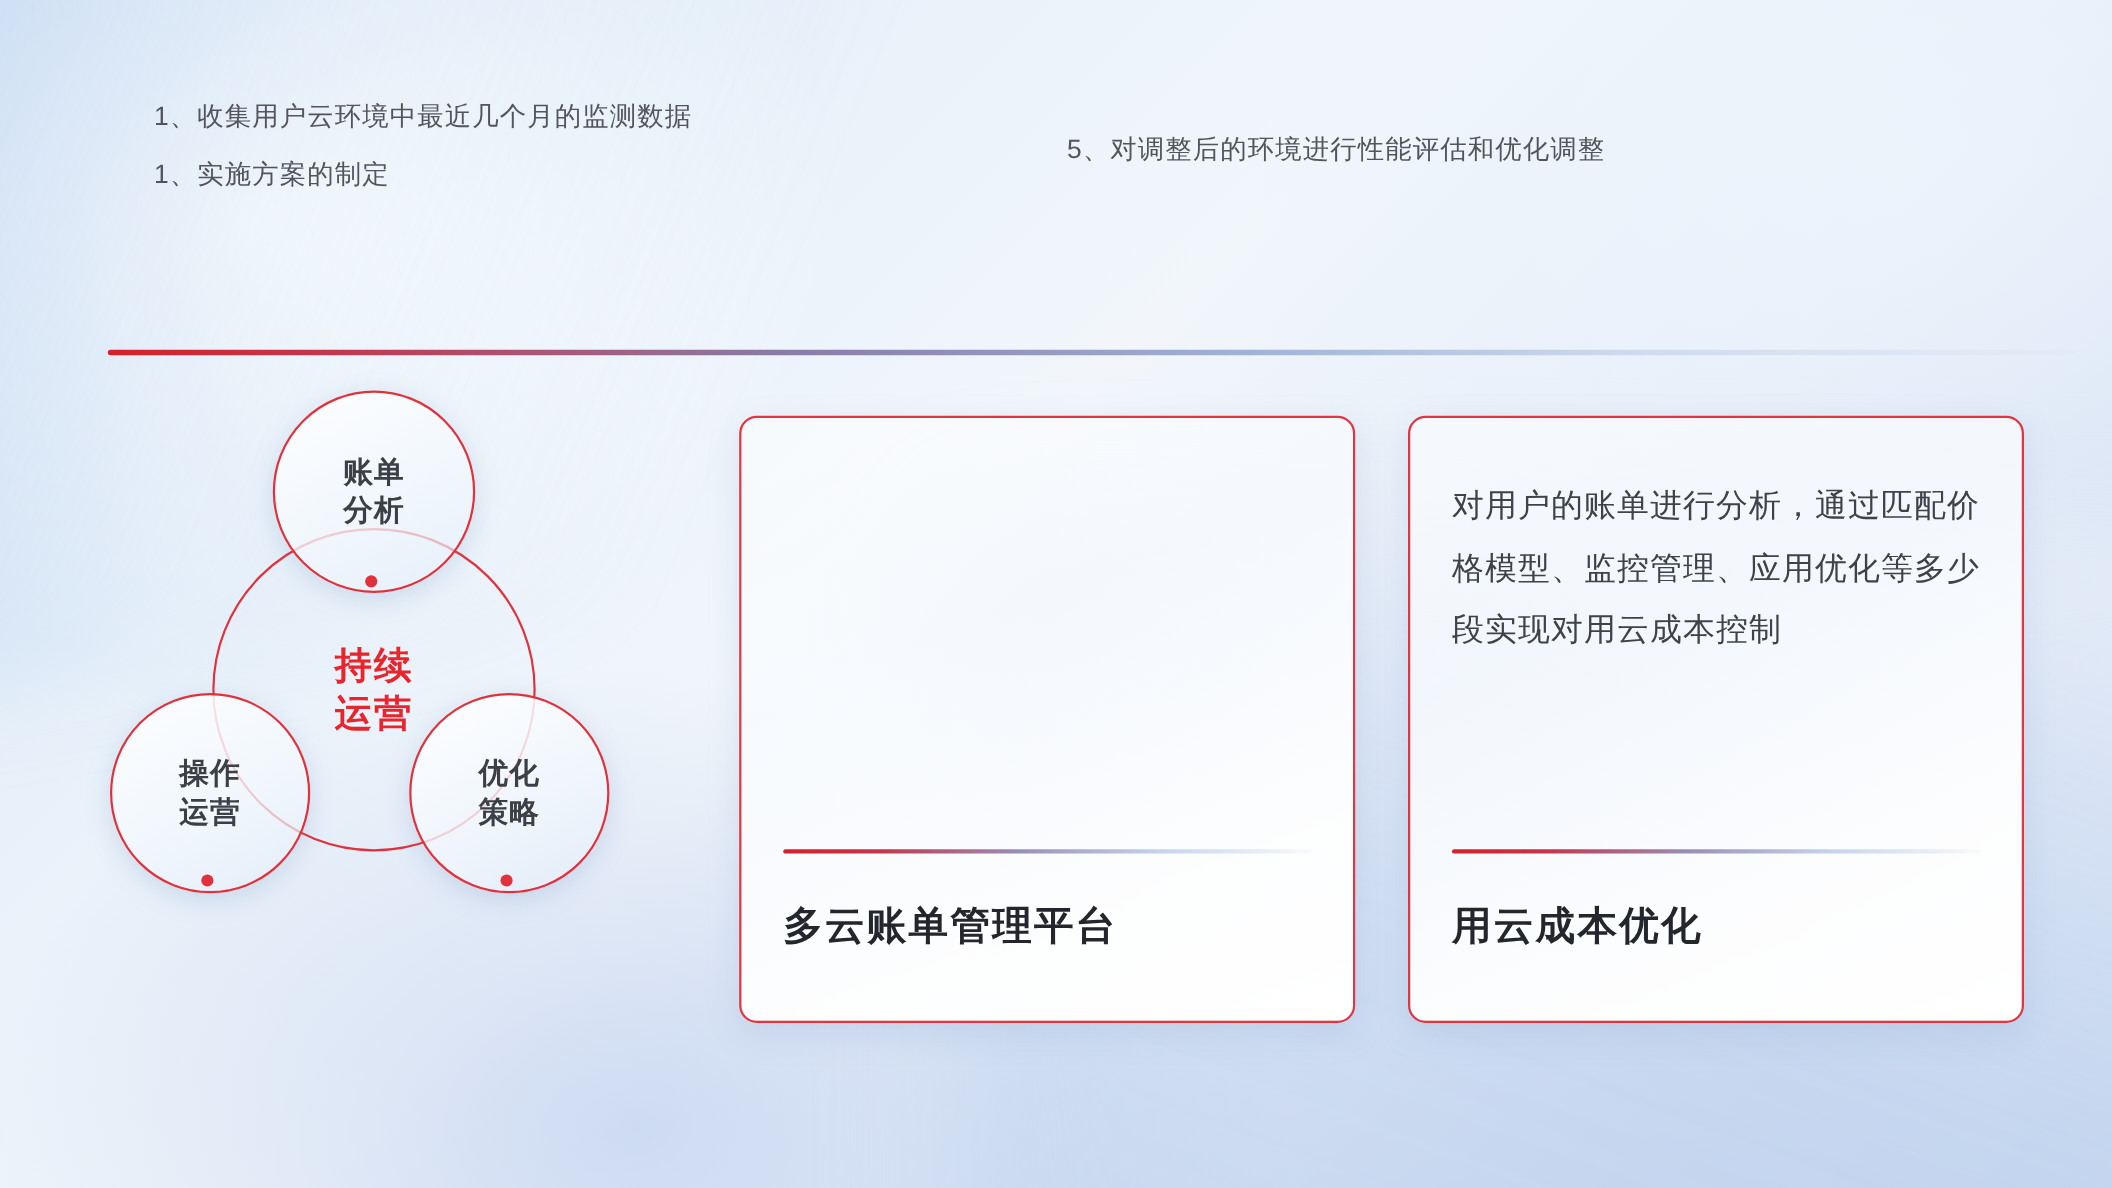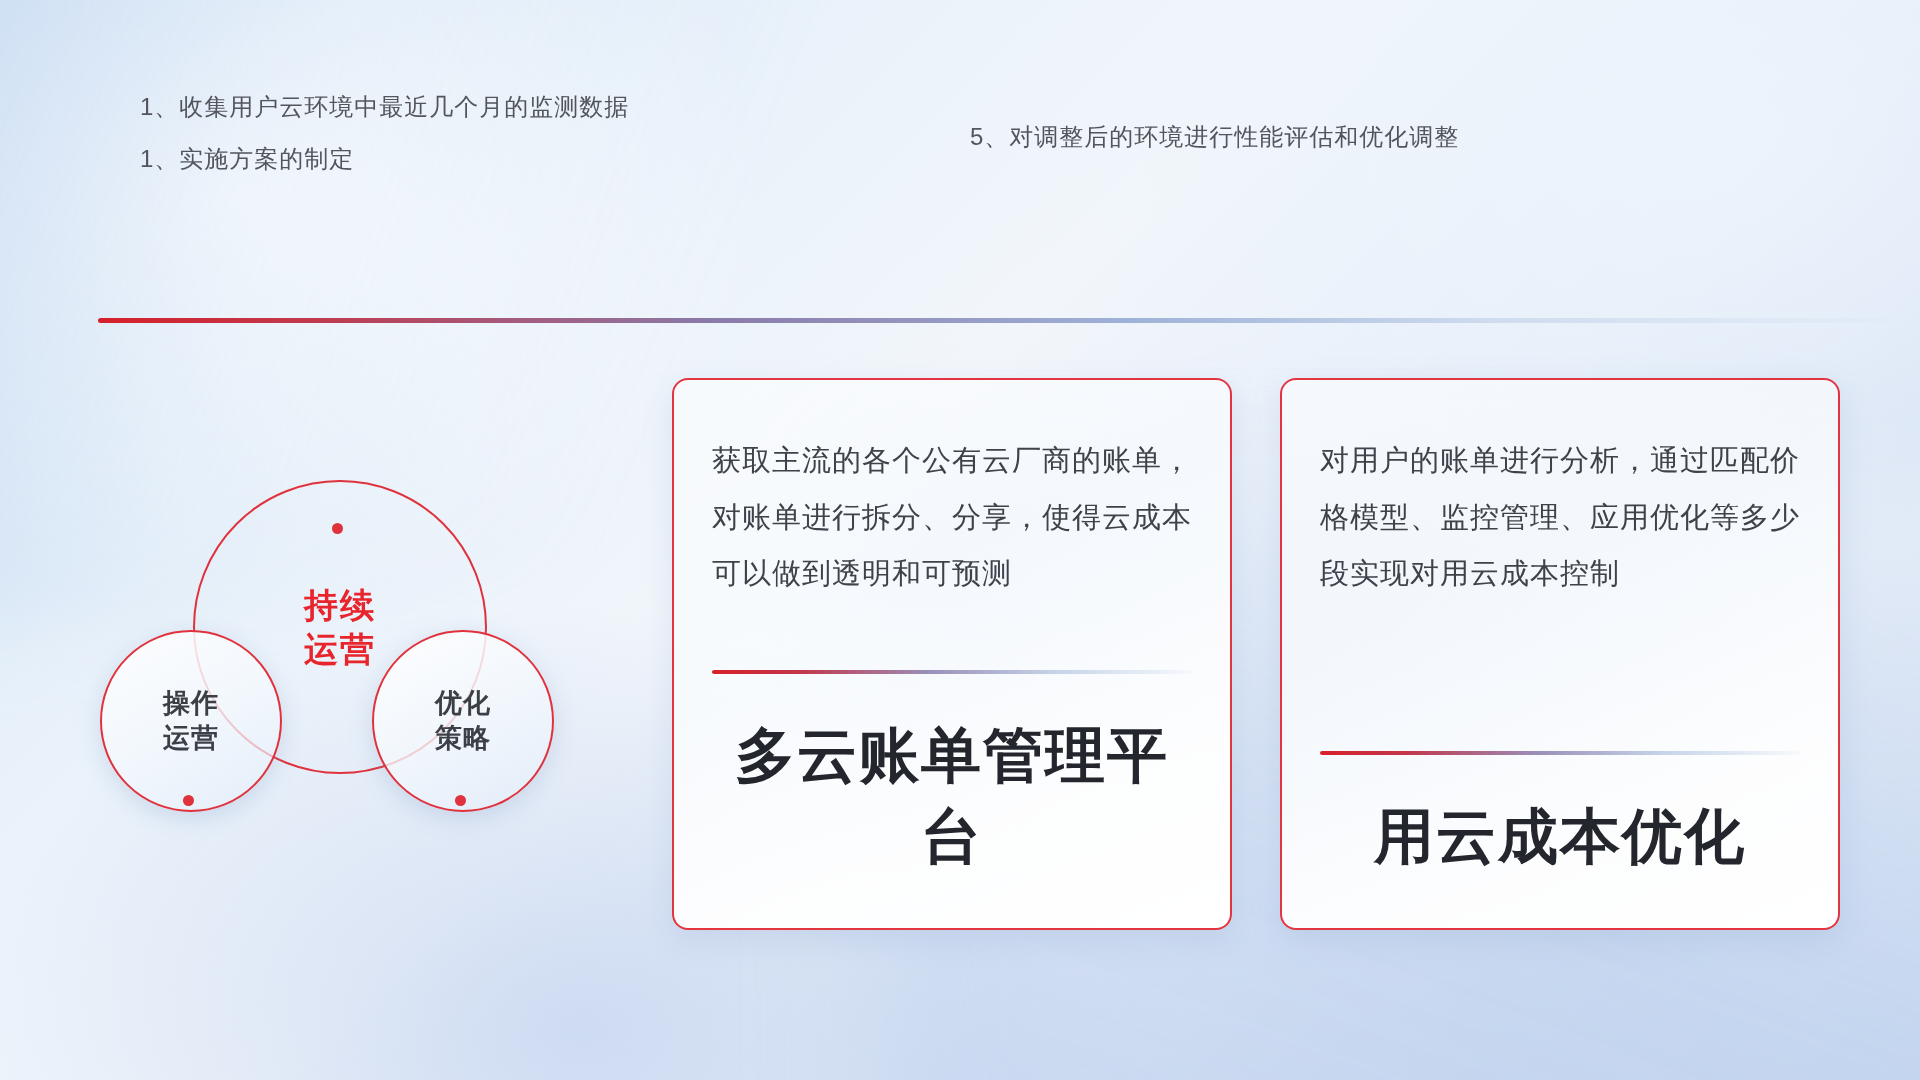--- a/index.html
+++ b/index.html
@@ -209,6 +209,12 @@
         <div>运营</div>
       </div>
     </div>
+    <div class="circle c-top">
+      <div>
+        <div>账单</div>
+        <div>分析</div>
+      </div>
+    </div>
     <div class="circle c-left">
       <div>
         <div>操作</div>

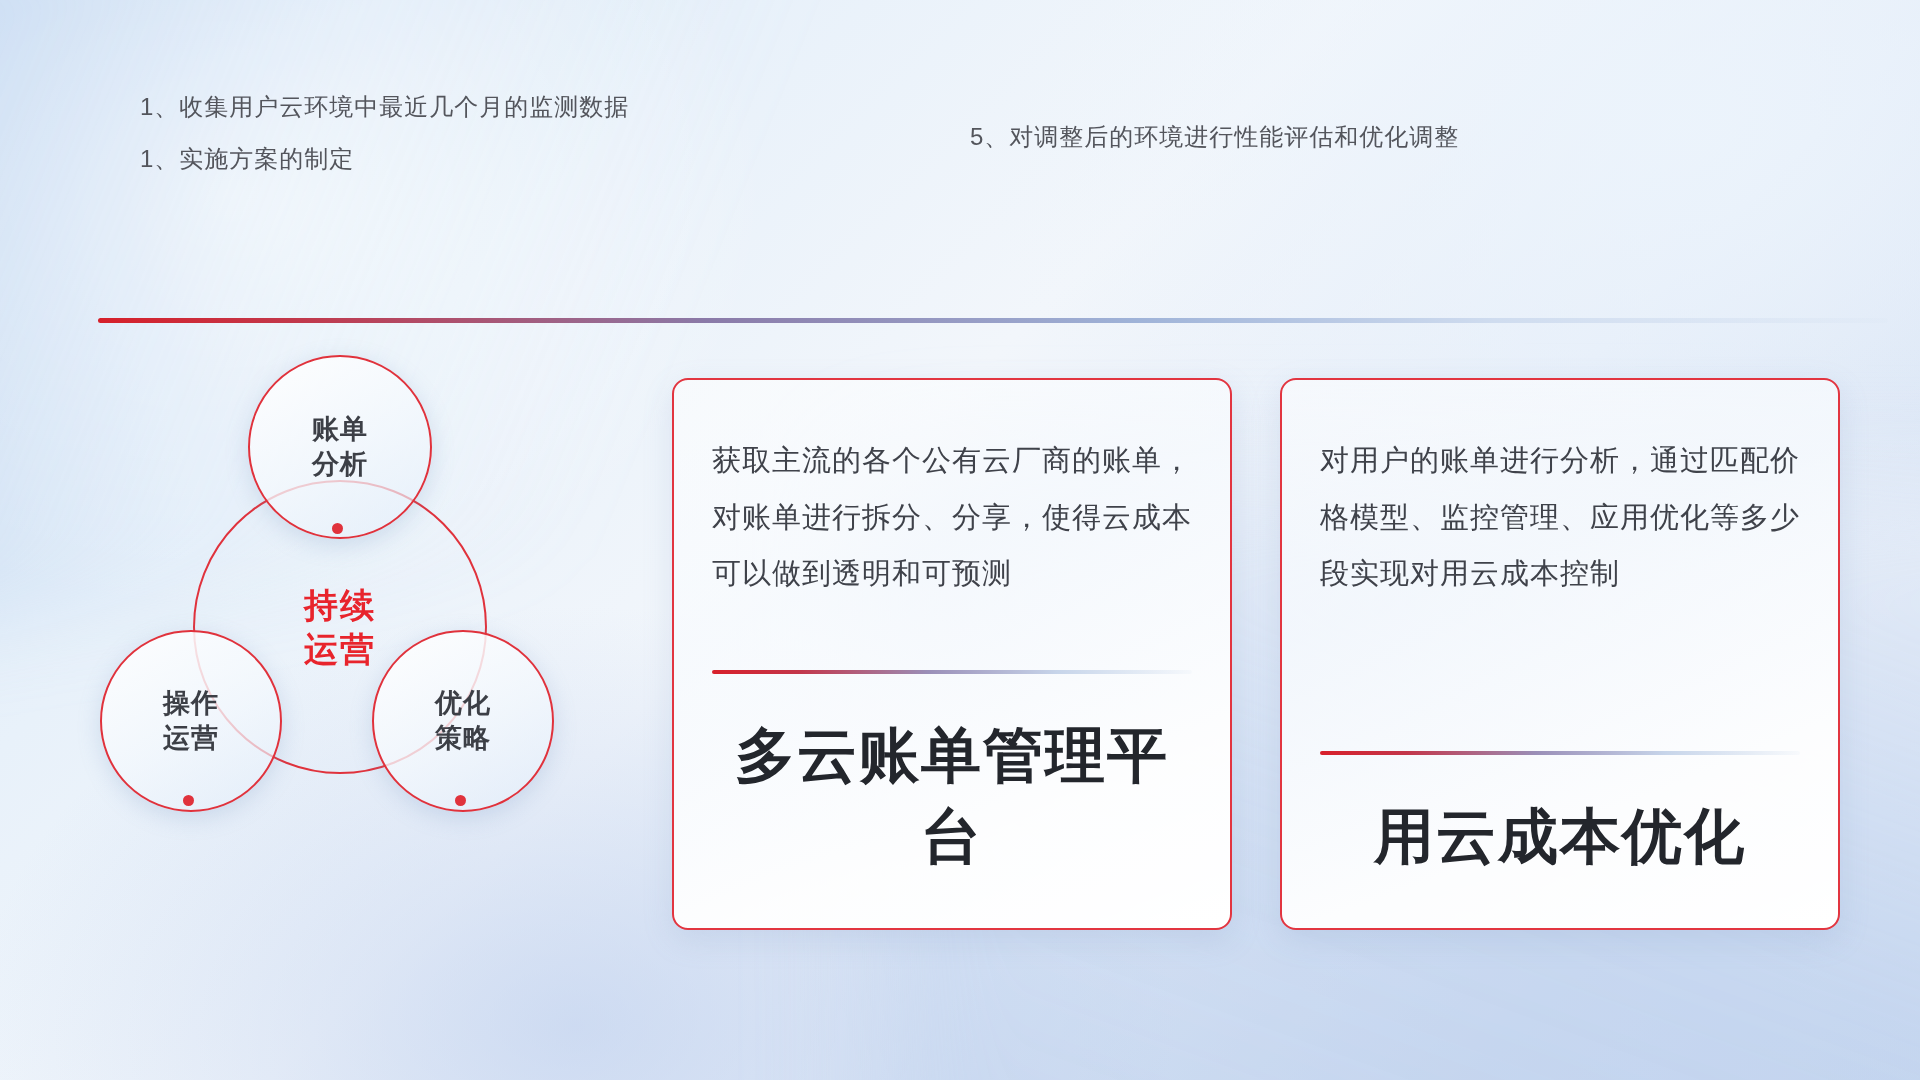--- a/index.html
+++ b/index.html
@@ -234,7 +234,6 @@
 
   <div class="cards">
     <div class="card">
-      <div class="card-body">获取主流的各个公有云厂商的账单，对账单进行拆分、分享，使得云成本可以做到透明和可预测</div>
       <div class="card-rule"></div>
       <div class="card-title">多云账单管理平台</div>
     </div>

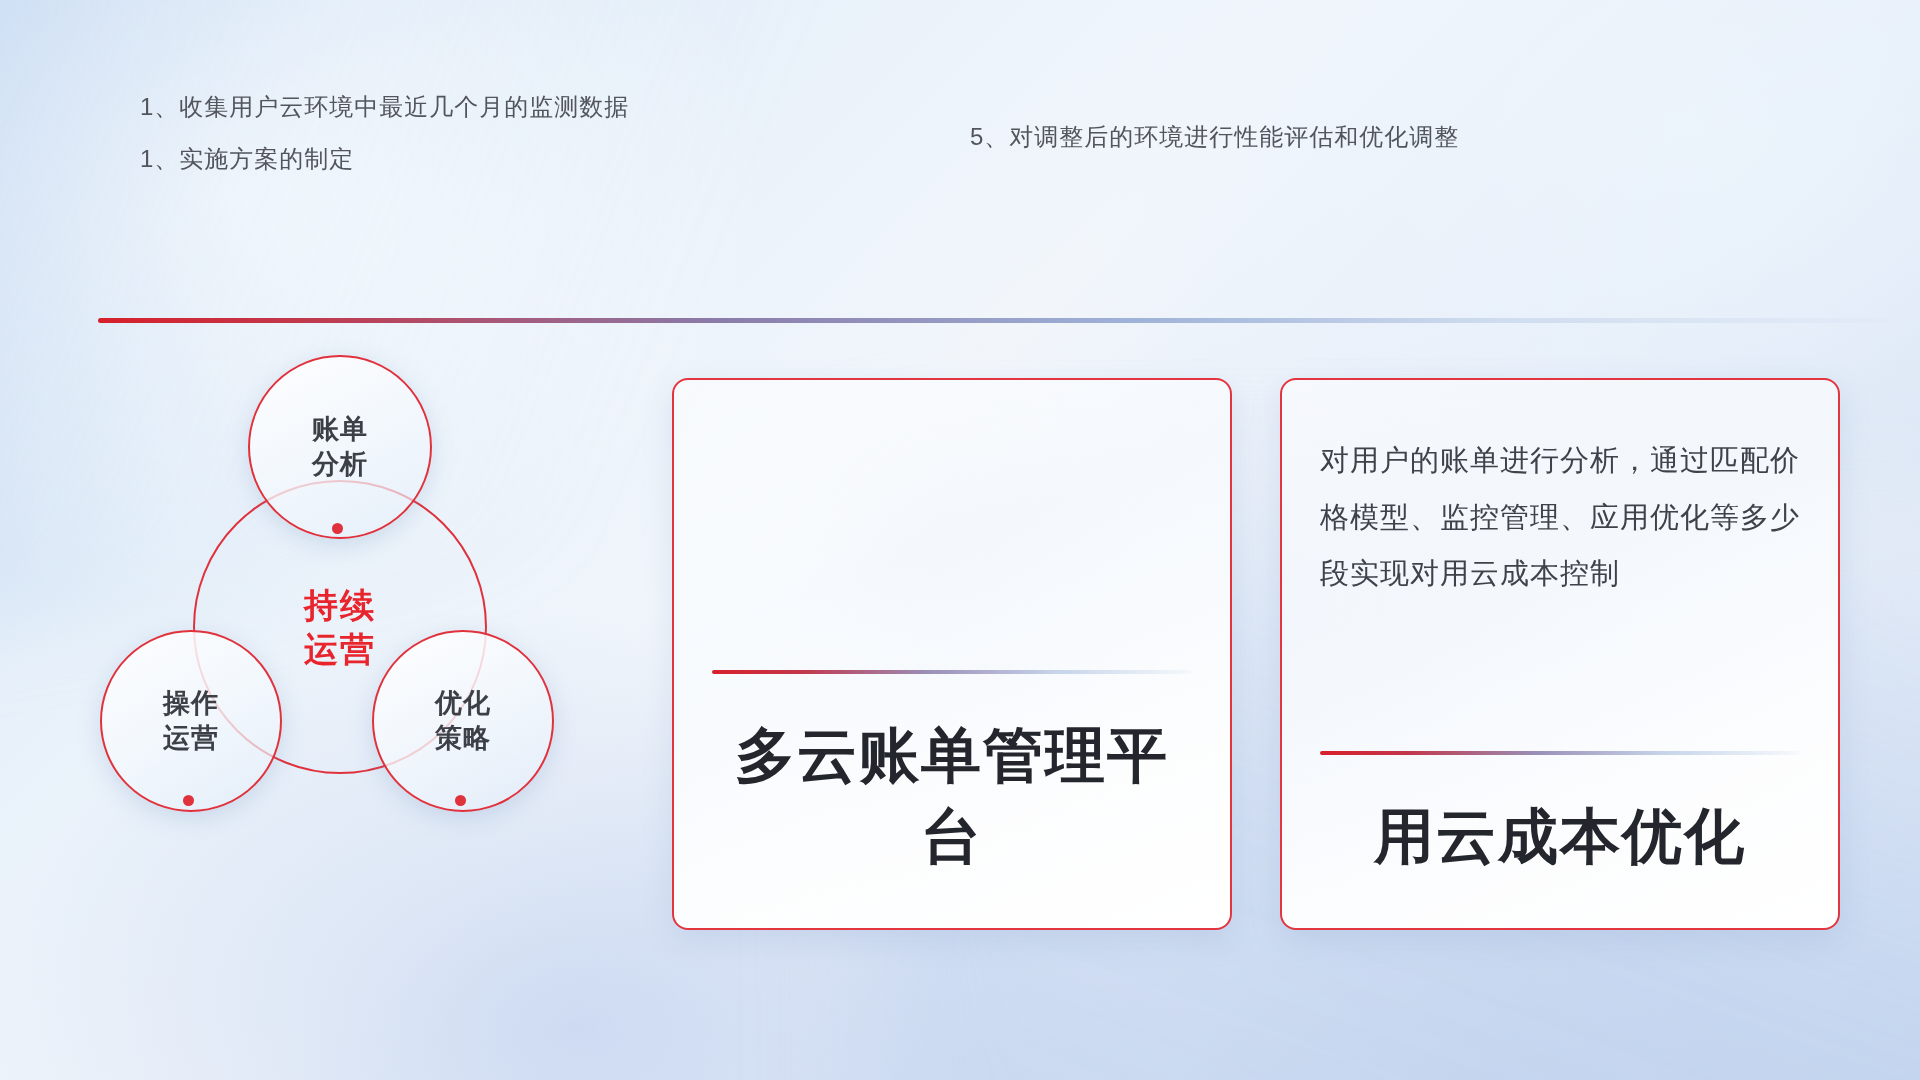--- a/index.html
+++ b/index.html
@@ -177,12 +177,11 @@
     margin-bottom: 42px;
   }
   .card-title {
-    font-size: 60px;
+    font-size: 36px;
     font-weight: bold;
     color: #23262c;
     letter-spacing: 2px;
-    text-align: center;
-    margin-bottom: 20px;
+    margin-bottom: 31px;
   }
 </style>
 </head>

